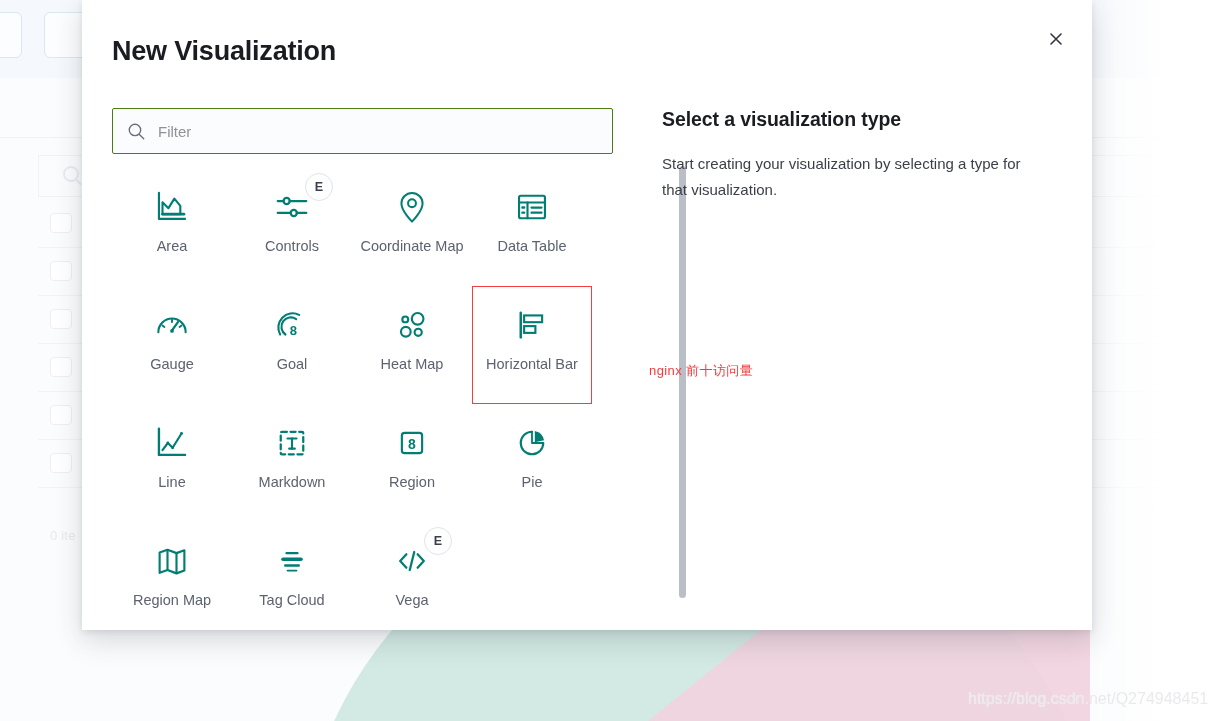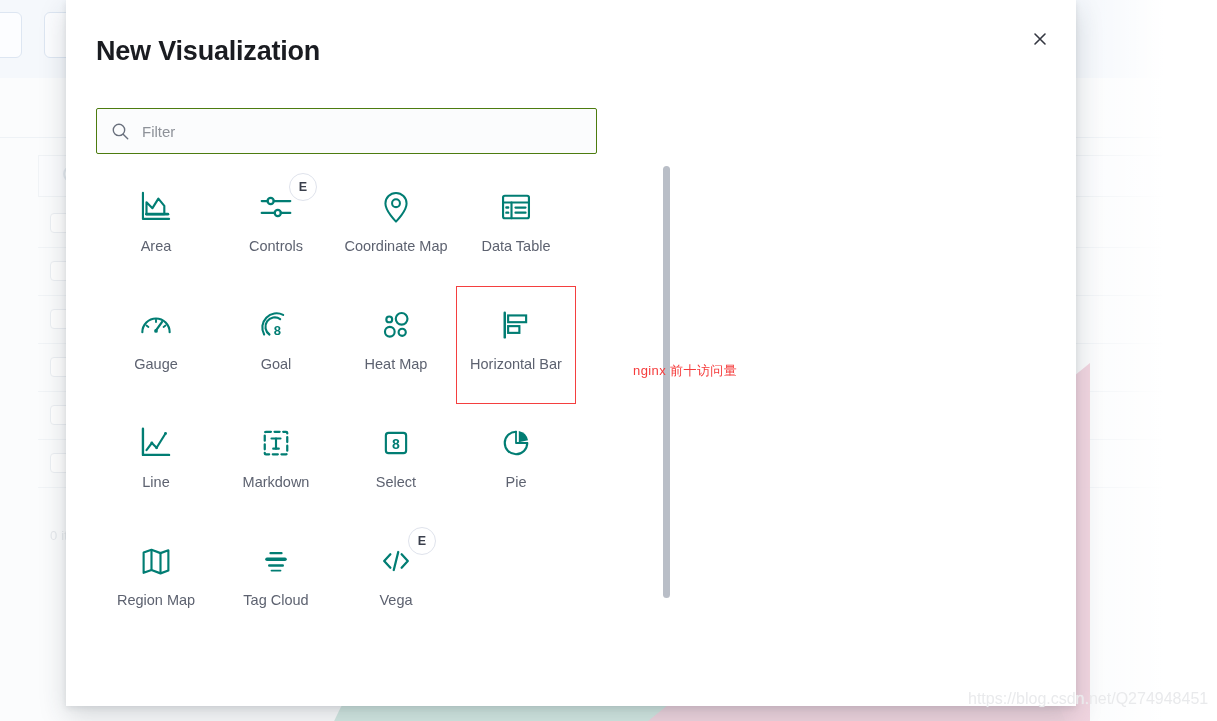--- a/index.html
+++ b/index.html
@@ -61,7 +61,7 @@
 
   
   #modal {
-    position:absolute; left:66px; top:0; width:1010px; height:706px;
+    position:absolute; left:82px; top:0; width:1010px; height:630px;
     background:#ffffff;
     box-shadow:0 10px 26px rgba(39,48,60,.18), 0 2px 6px rgba(39,48,60,.10);
     overflow:hidden;

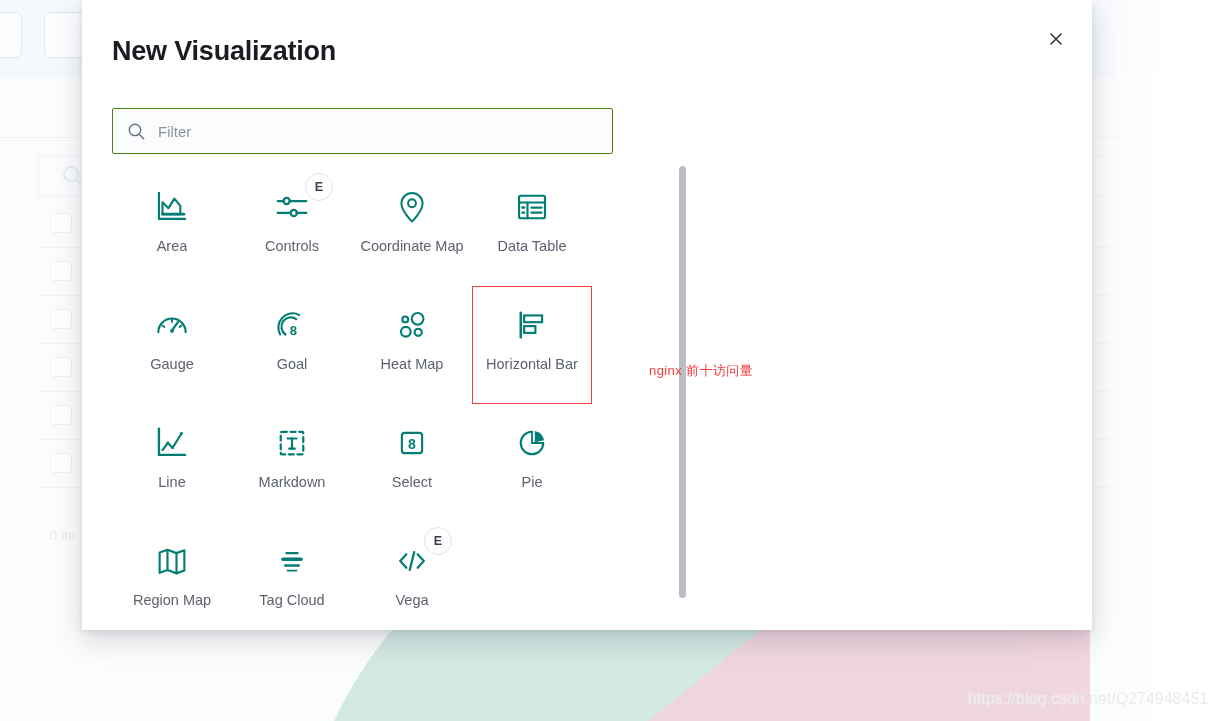--- a/index.html
+++ b/index.html
@@ -403,6 +403,10 @@
 
   <div id="types-scrollbar"></div>
 
+  <div id="right-panel">
+    <div id="right-title">Select a visualization type</div>
+    <div id="right-desc">Start creating your visualization by selecting a type for that visualization.</div>
+  </div>
 
   <div id="red-annotation">nginx 前十访问量</div>
 

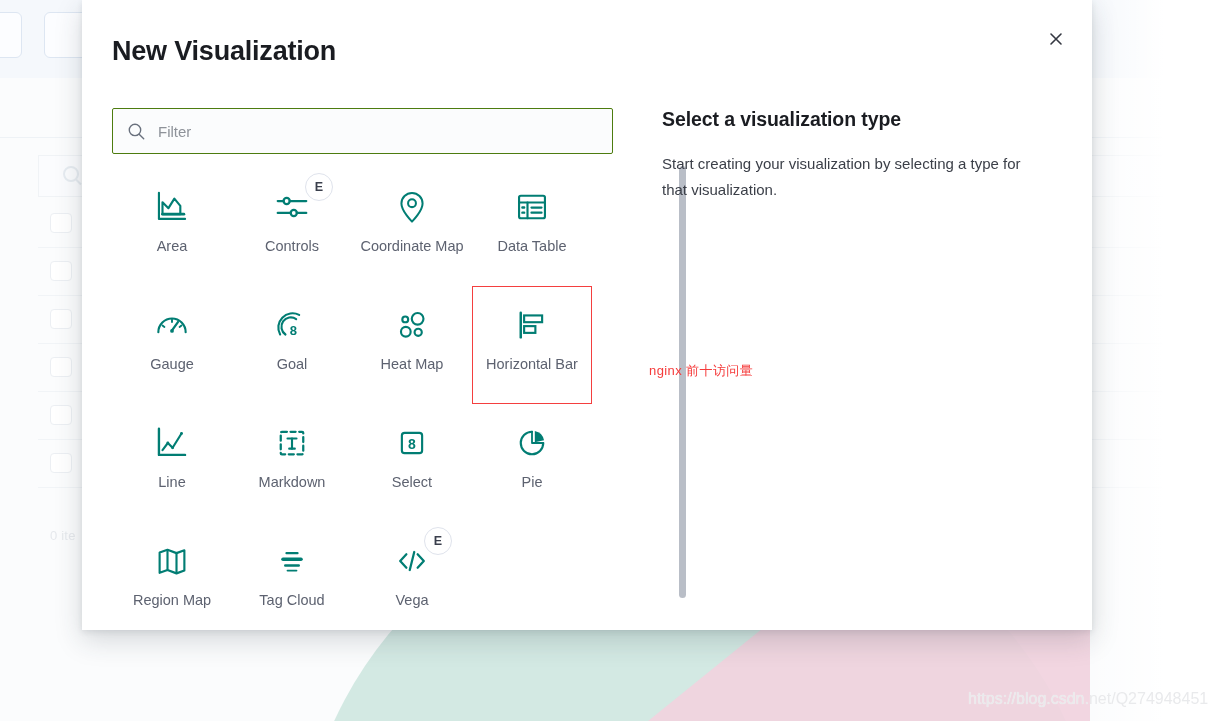--- a/index.html
+++ b/index.html
@@ -349,7 +349,7 @@
             <text x="16" y="21.5" text-anchor="middle" font-family="Liberation Sans, sans-serif" font-size="12.5" font-weight="700" fill="currentColor" stroke="none">8</text>
           </svg>
         </div>
-        <div class="card-label">Select</div>
+        <div class="card-label">Region</div>
       </div>
 
       <div class="type-card">

